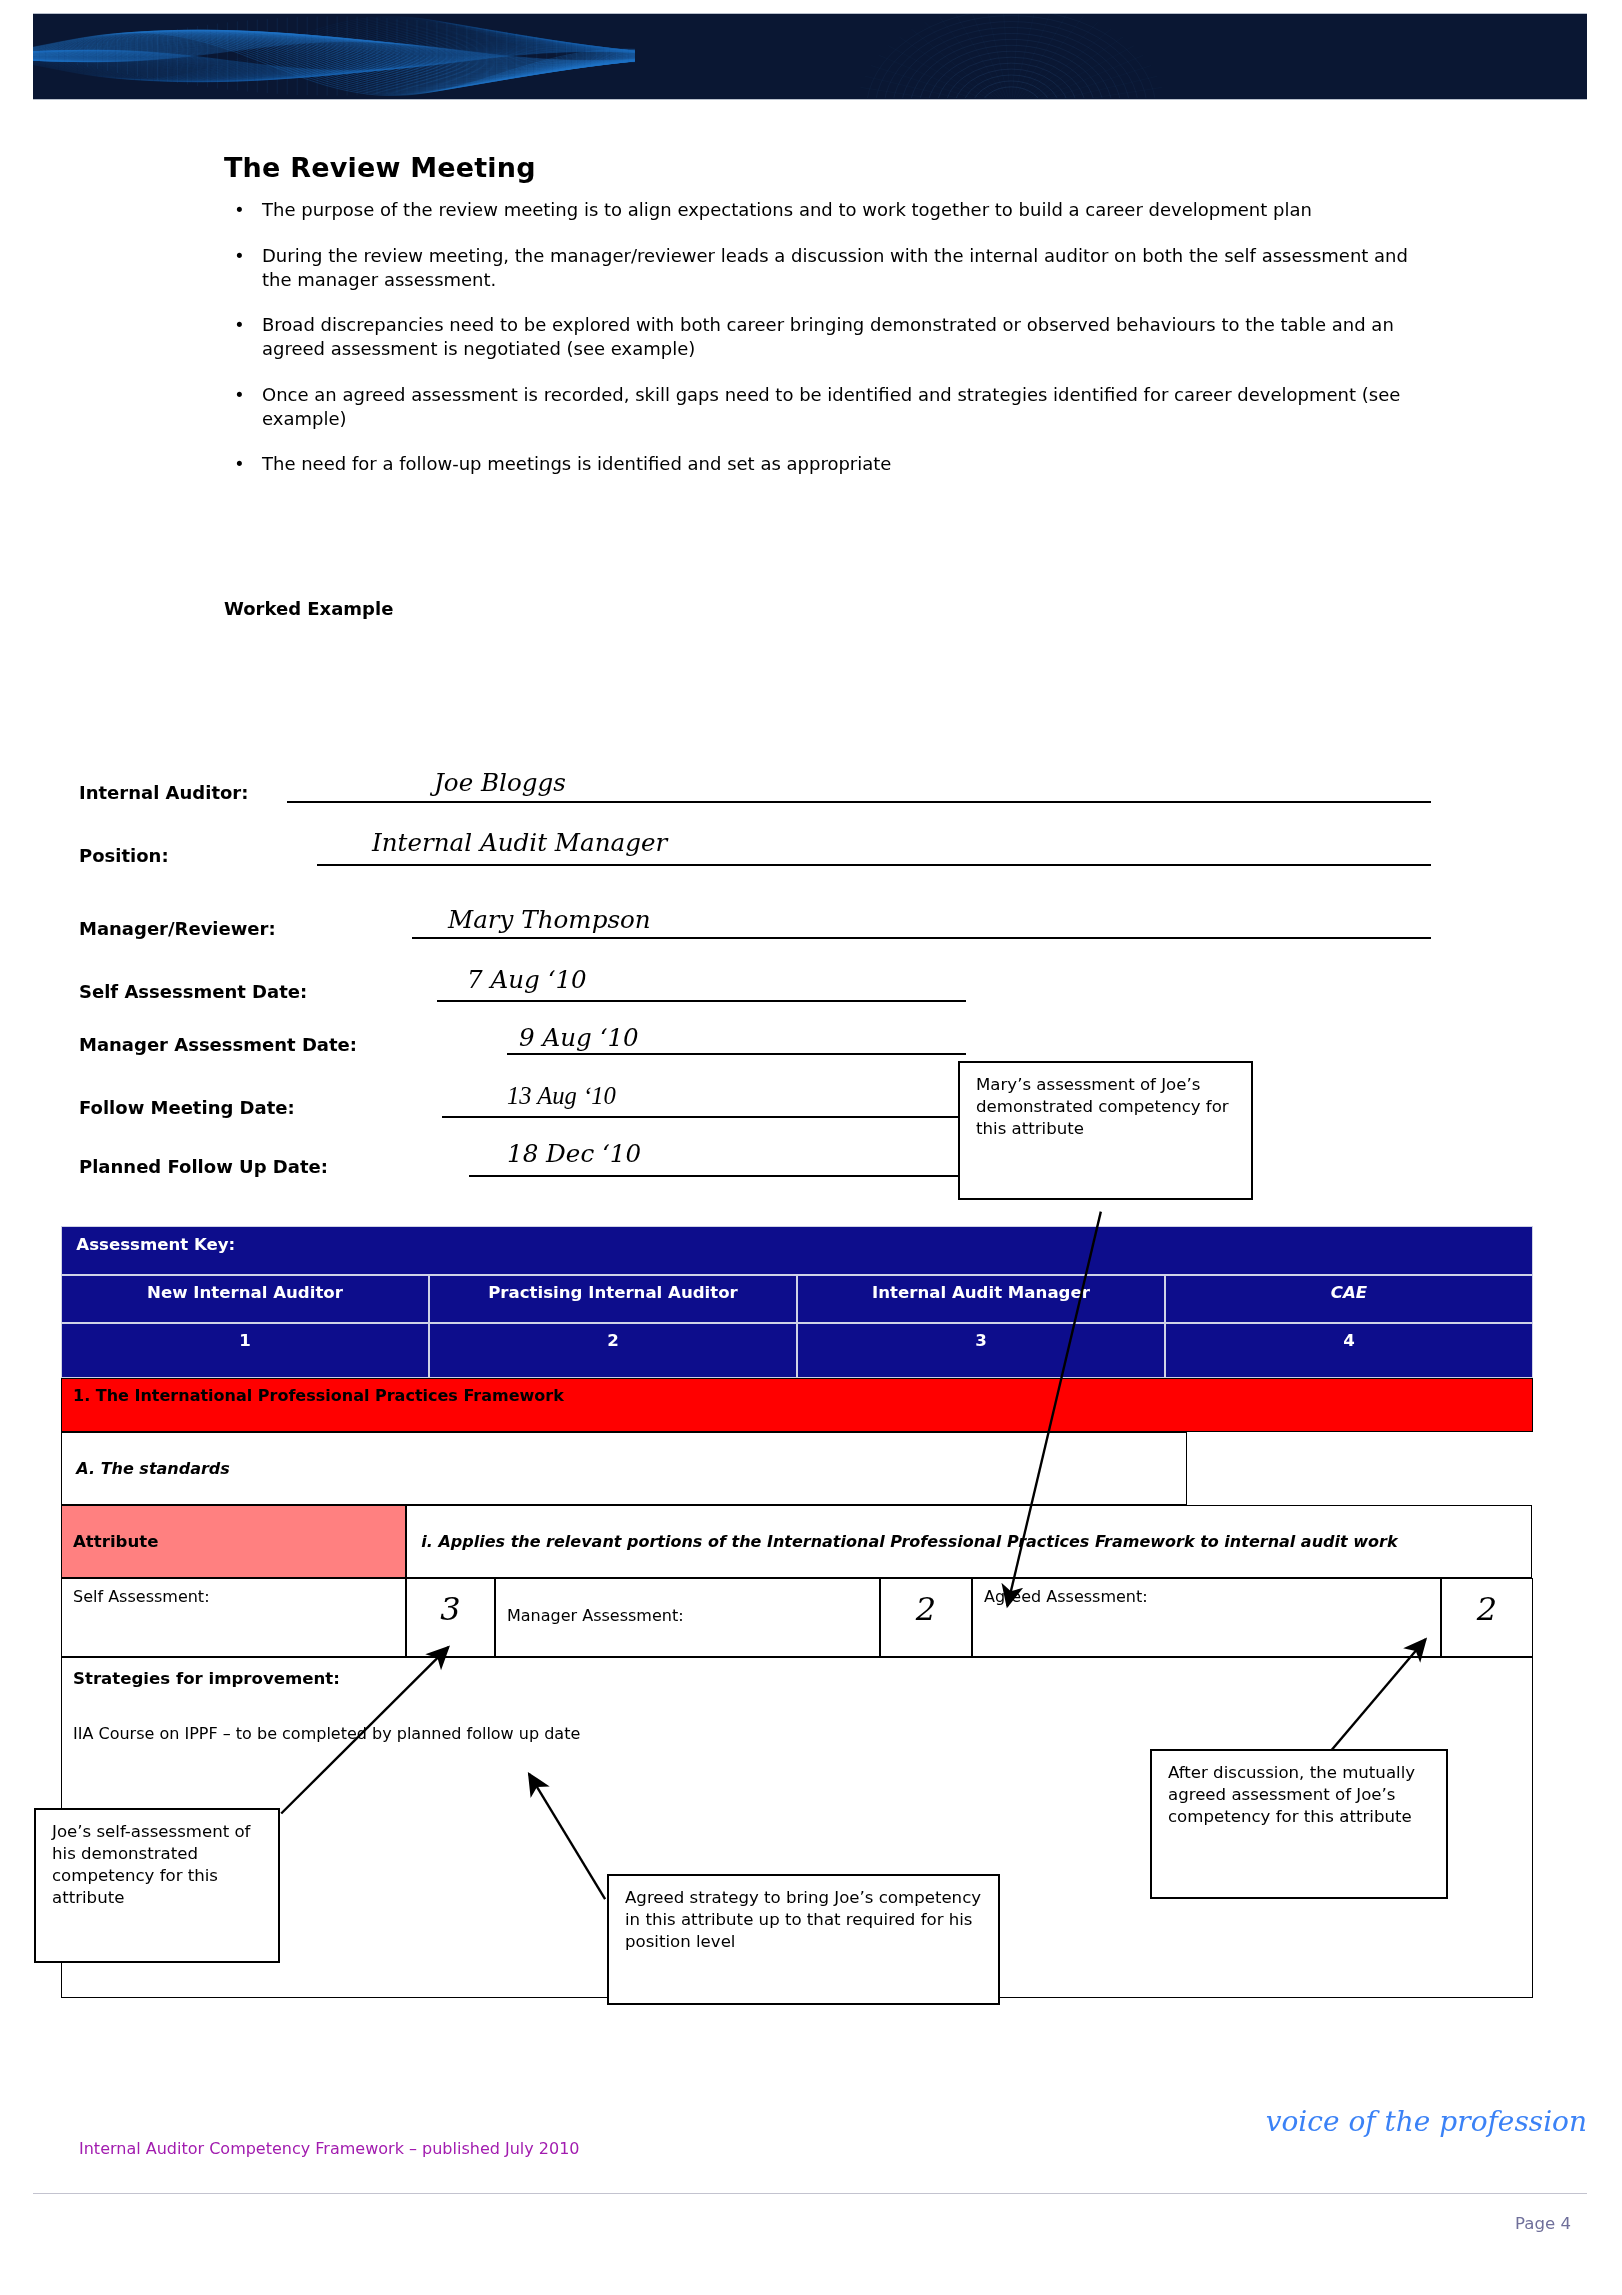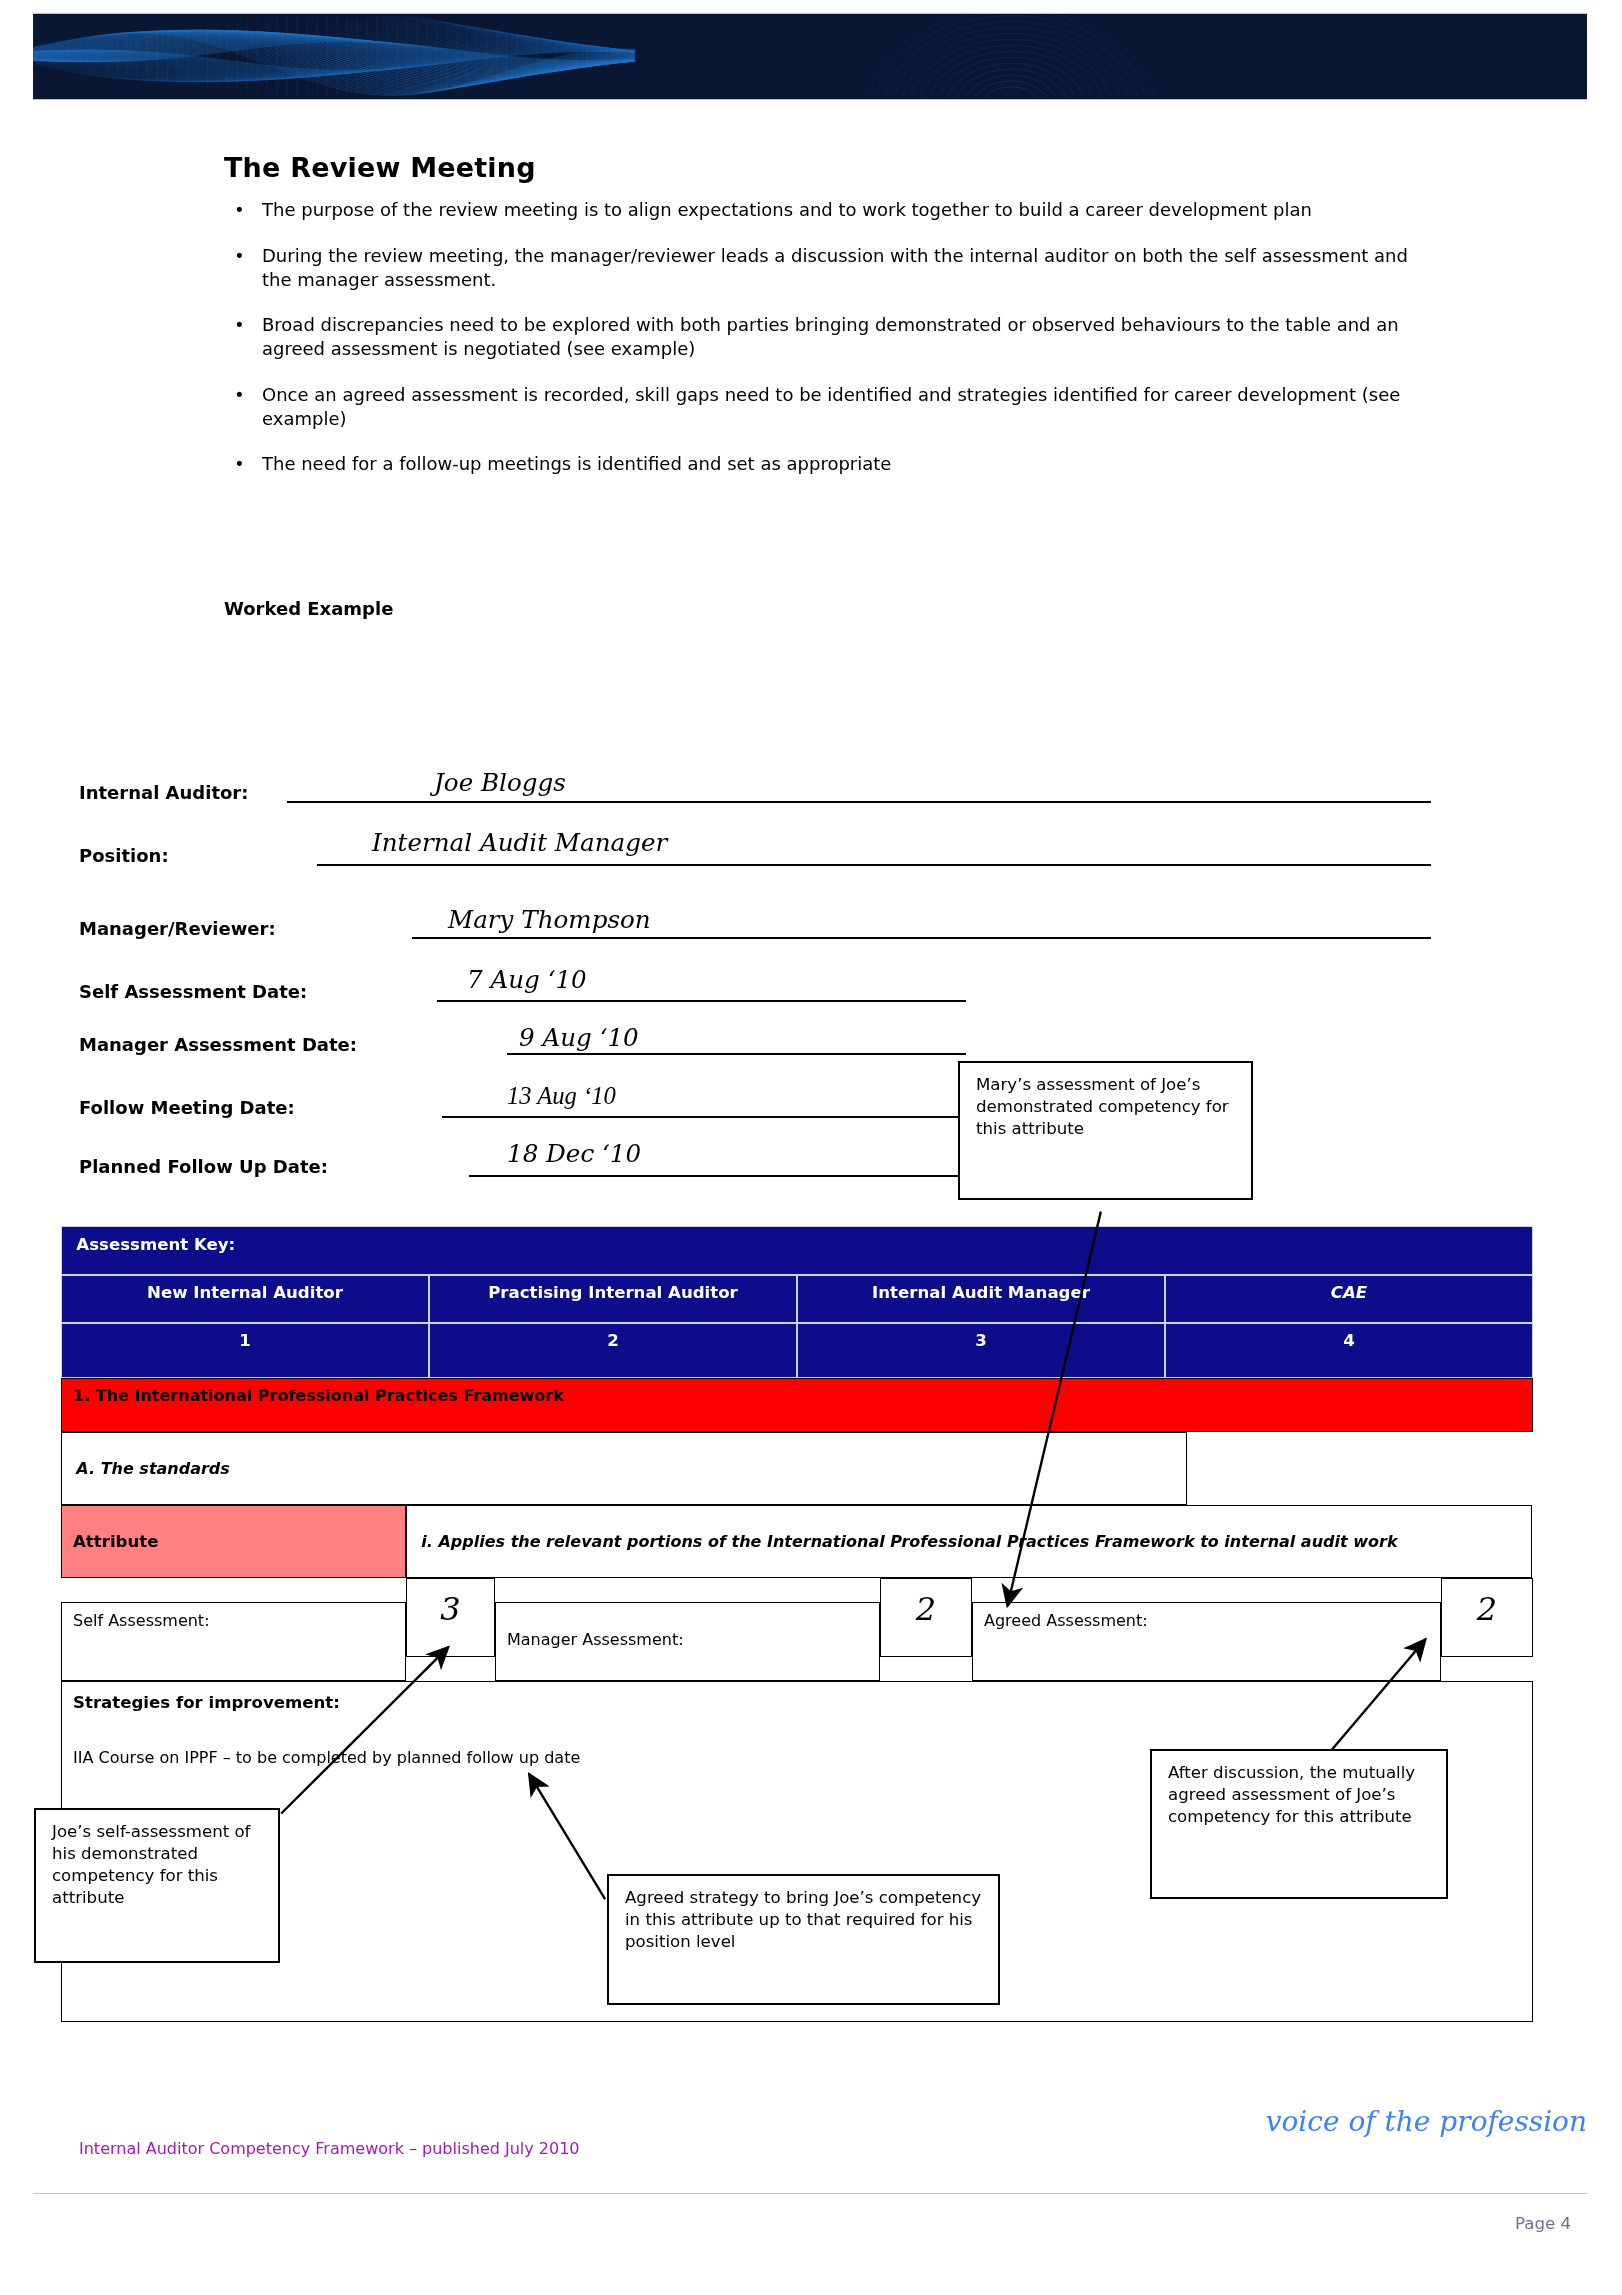--- a/index.html
+++ b/index.html
@@ -470,7 +470,7 @@
     </div>
     <div class="bullet">
       <span class="dot">•</span>
-      <span>Broad discrepancies need to be explored with both parties bringing demonstrated or observed behaviours to the table and an agreed assessment is negotiated (see example)</span>
+      <span>Broad discrepancies need to be explored with both career bringing demonstrated or observed behaviours to the table and an agreed assessment is negotiated (see example)</span>
     </div>
     <div class="bullet">
       <span class="dot">•</span>

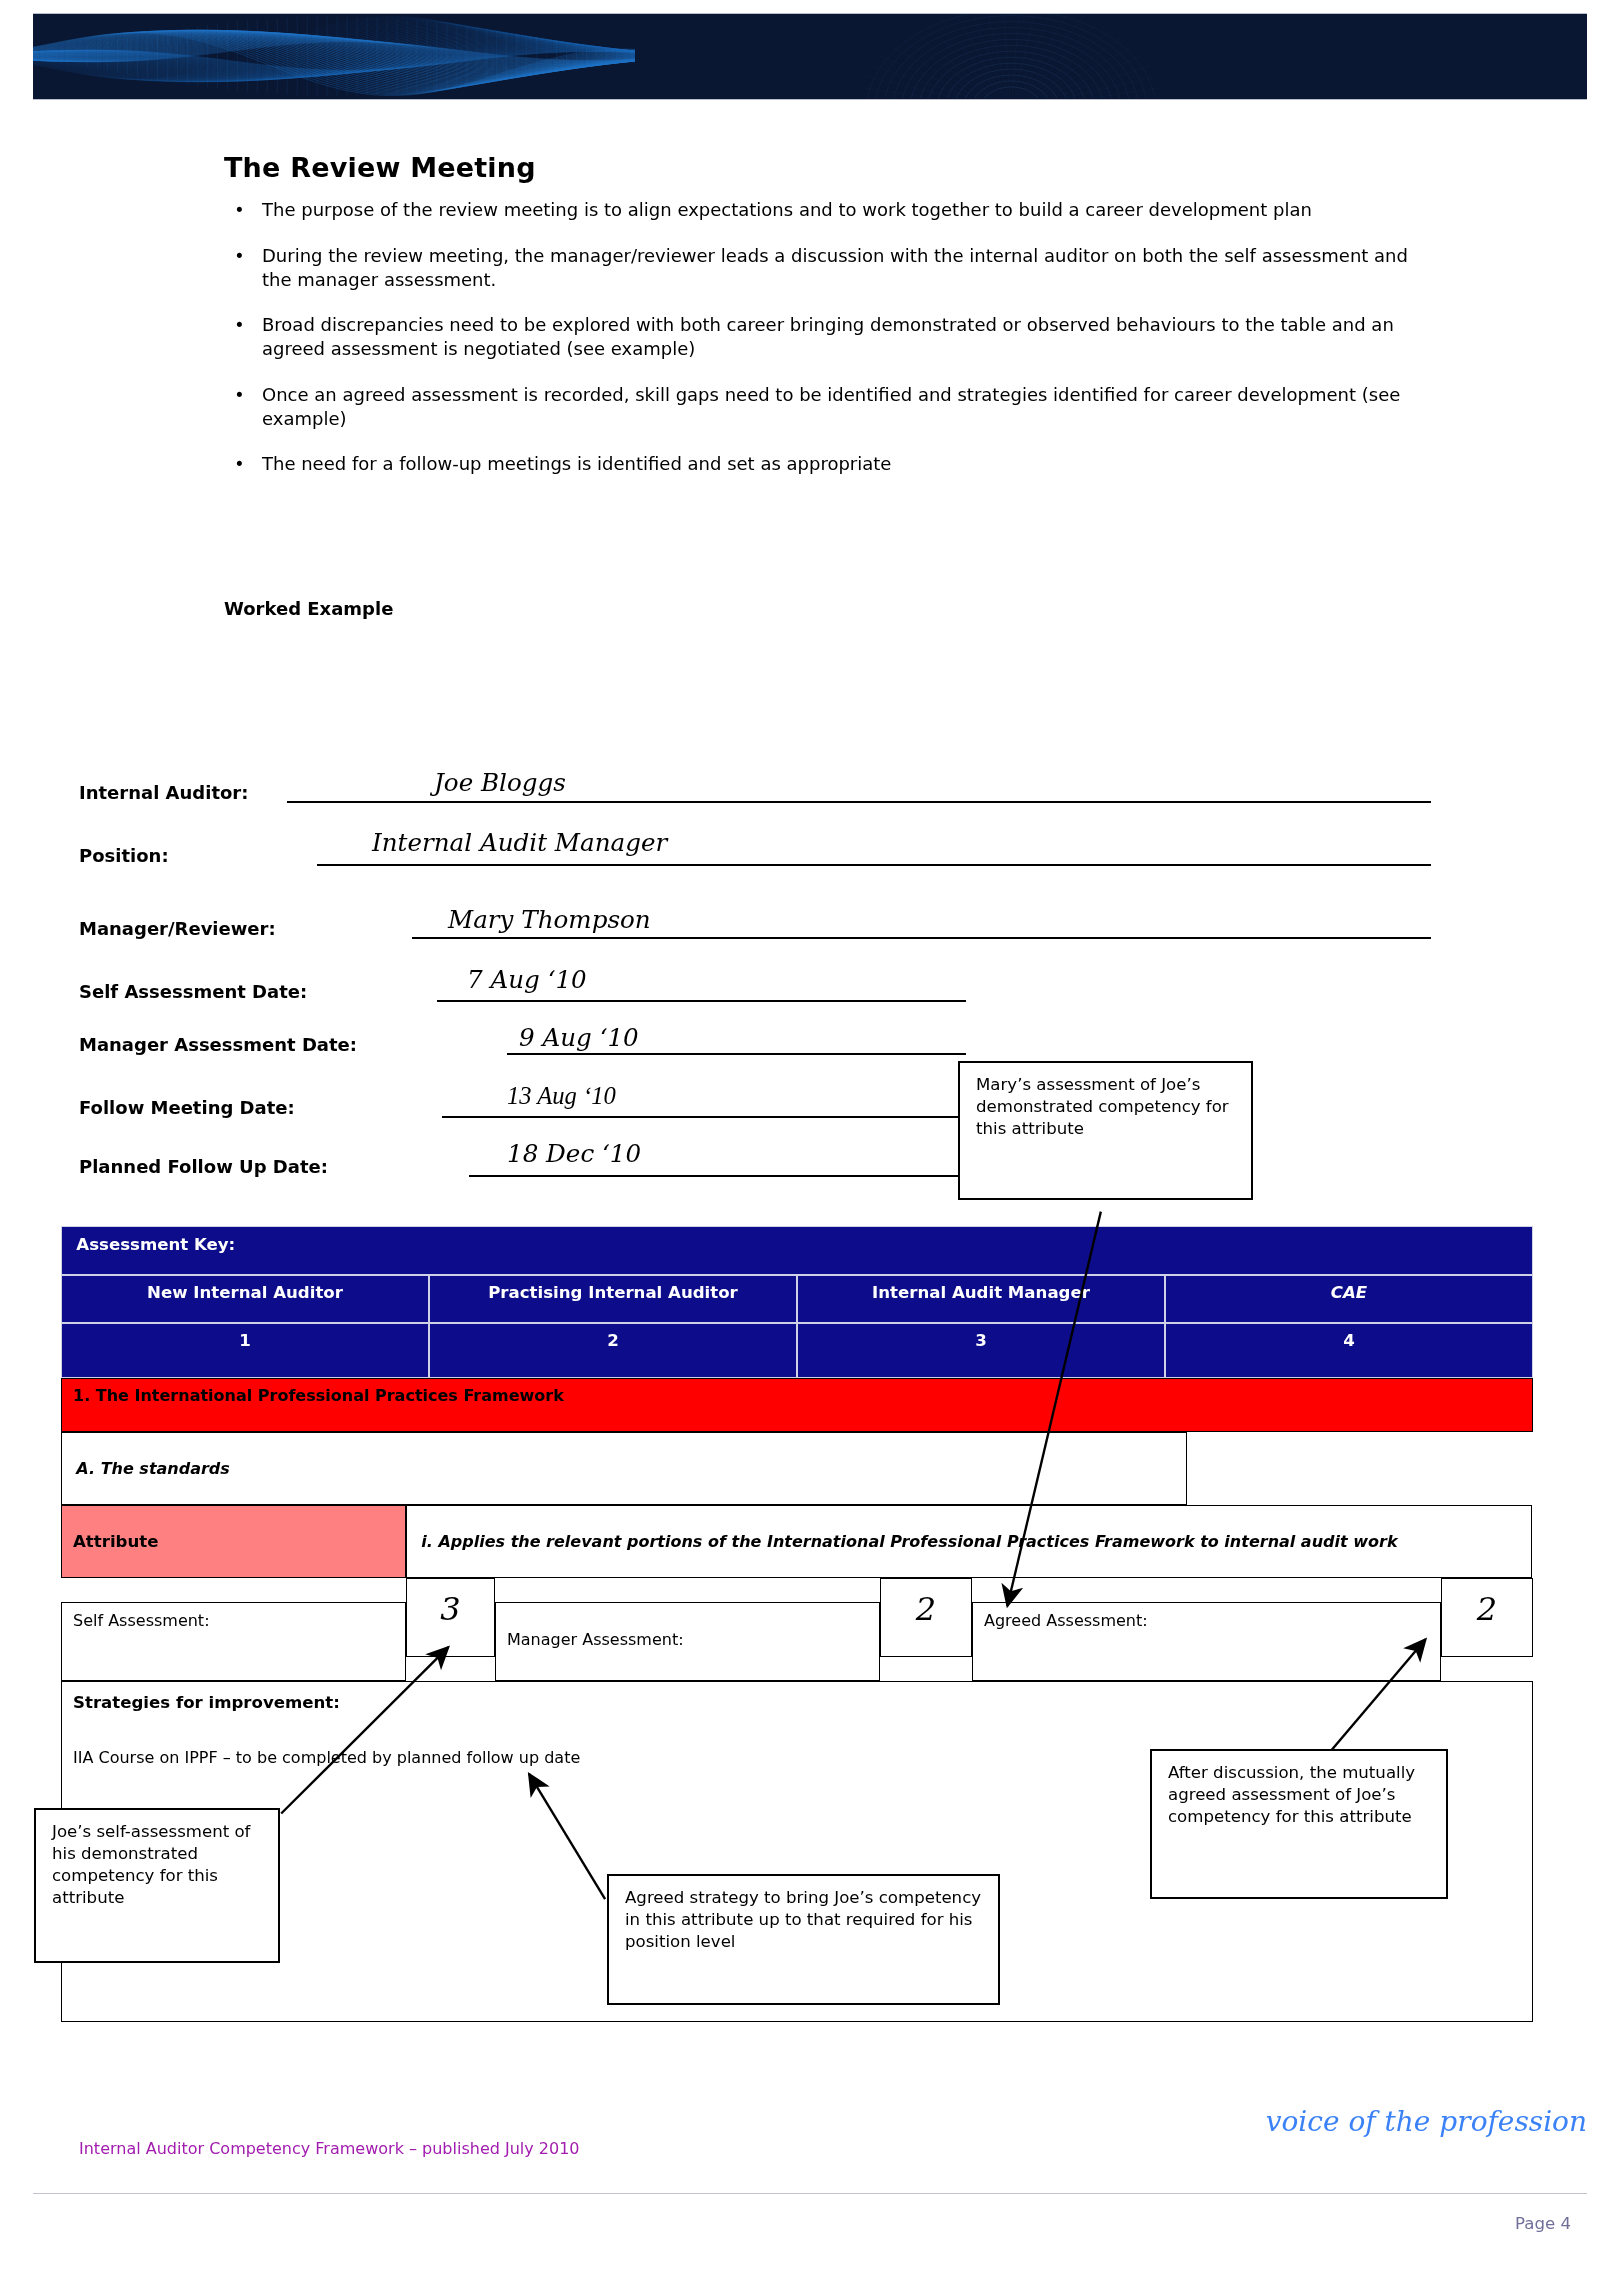--- a/index.html
+++ b/index.html
@@ -174,7 +174,6 @@
     font-size: 16px;
     color: #000;
     padding: 8px 0 0 11px;
-    margin-top: 24px;
   }
   .asv {
     background: #fff;

